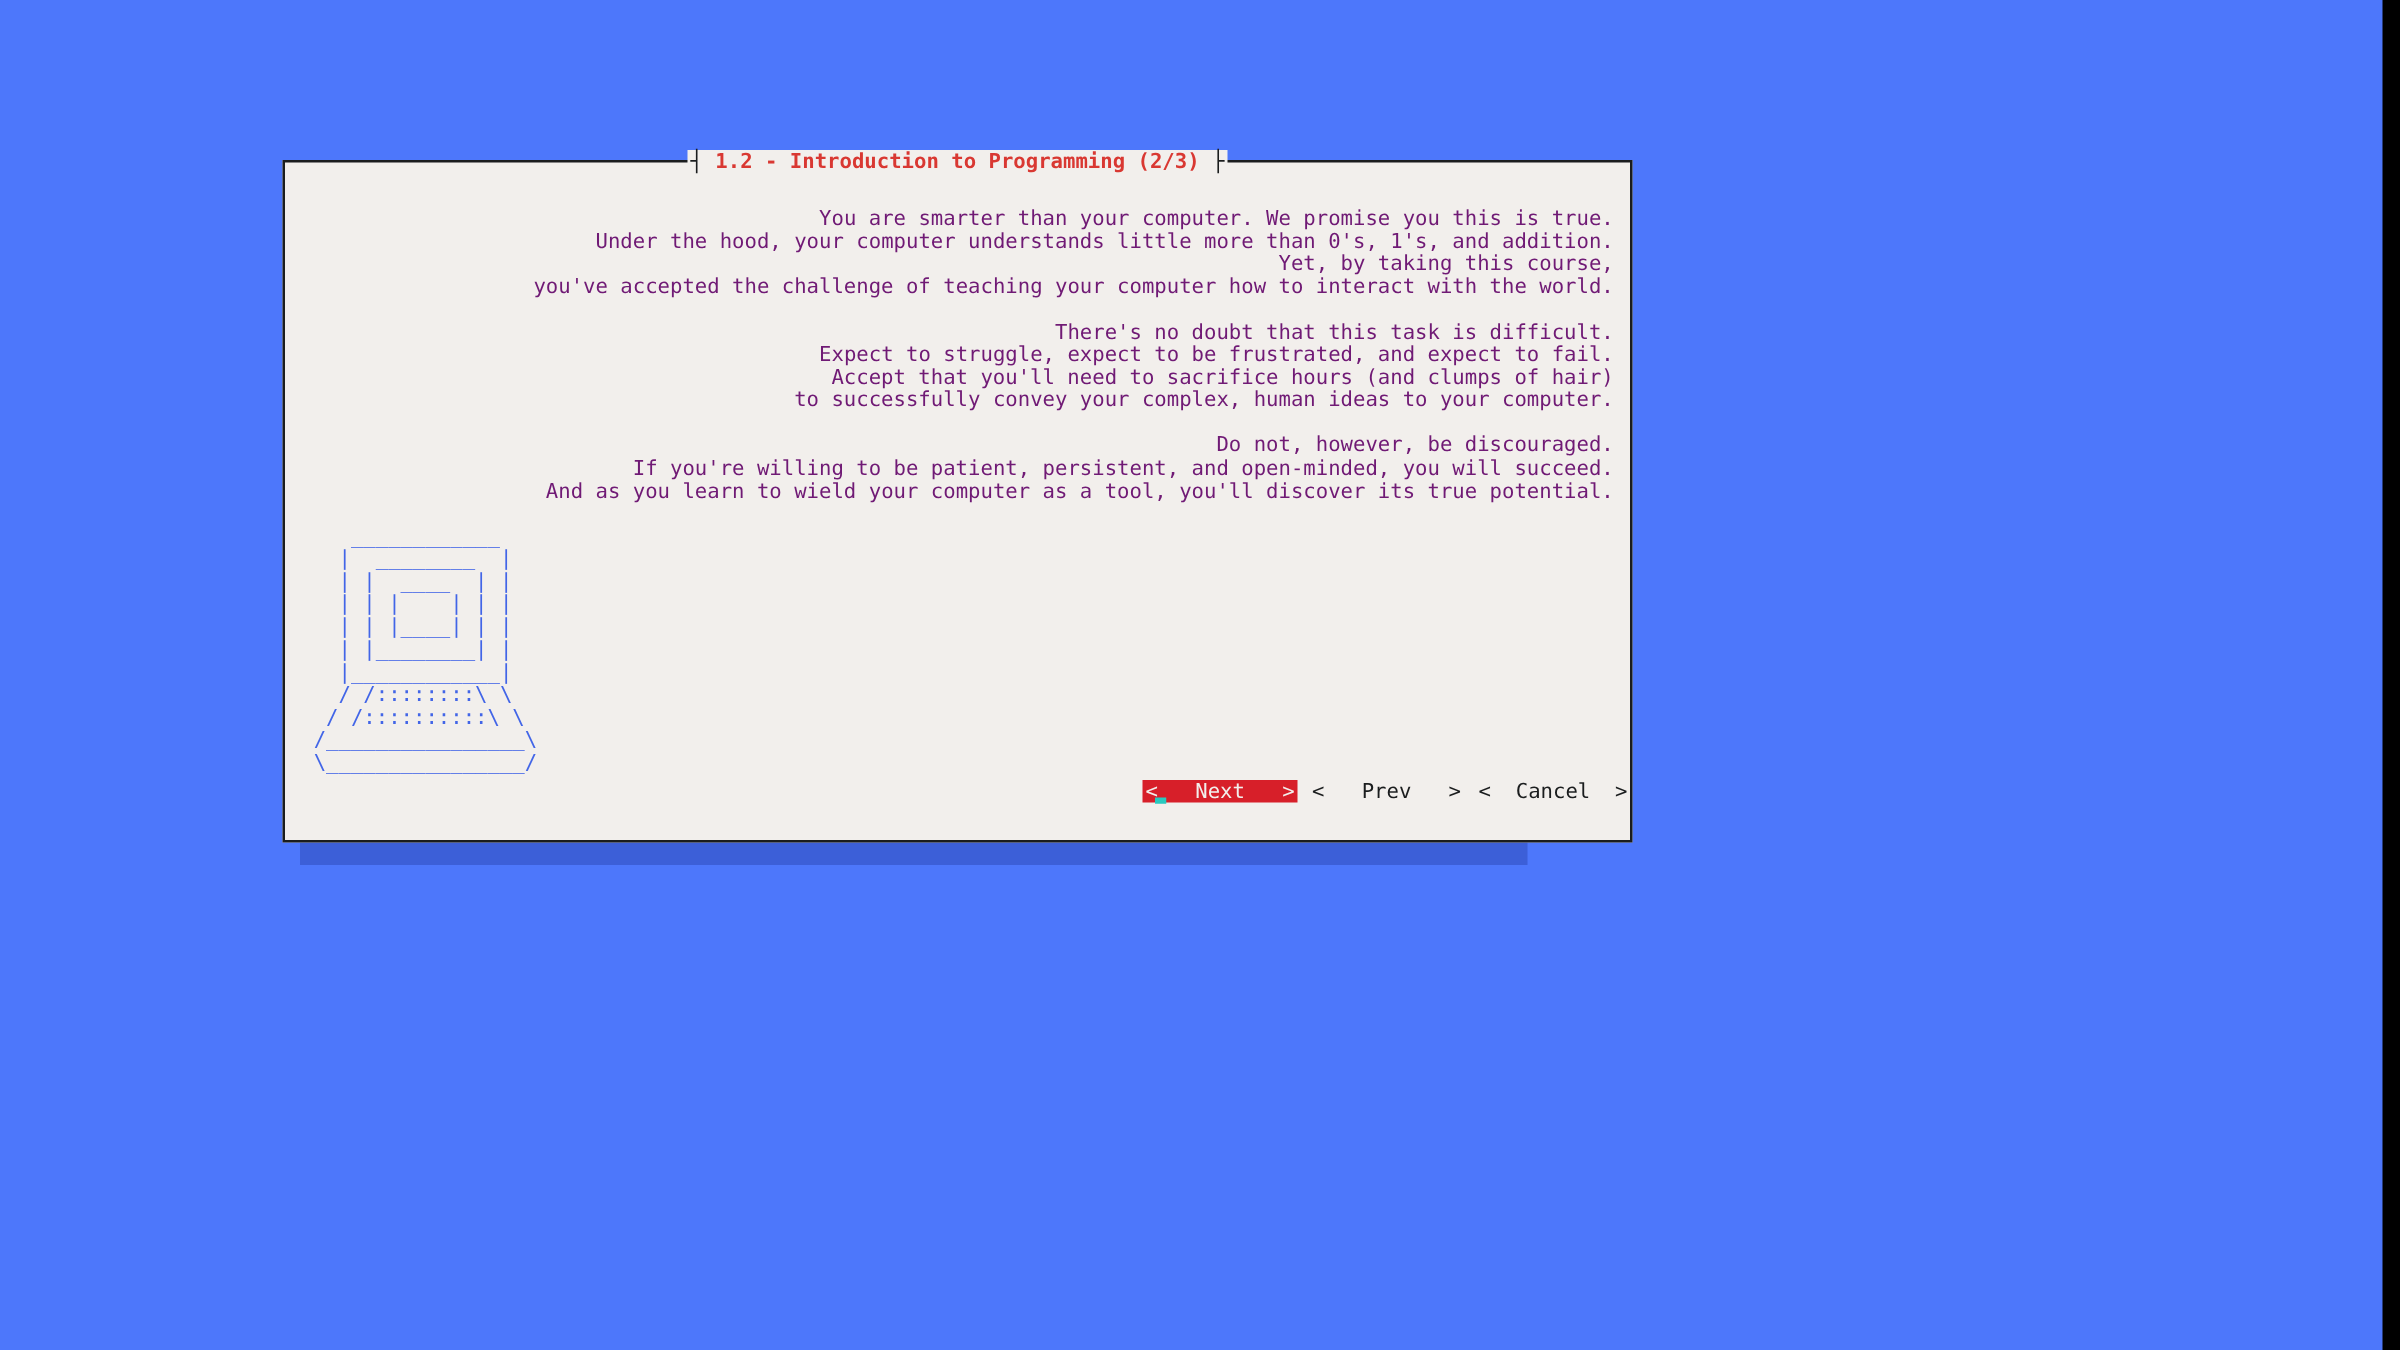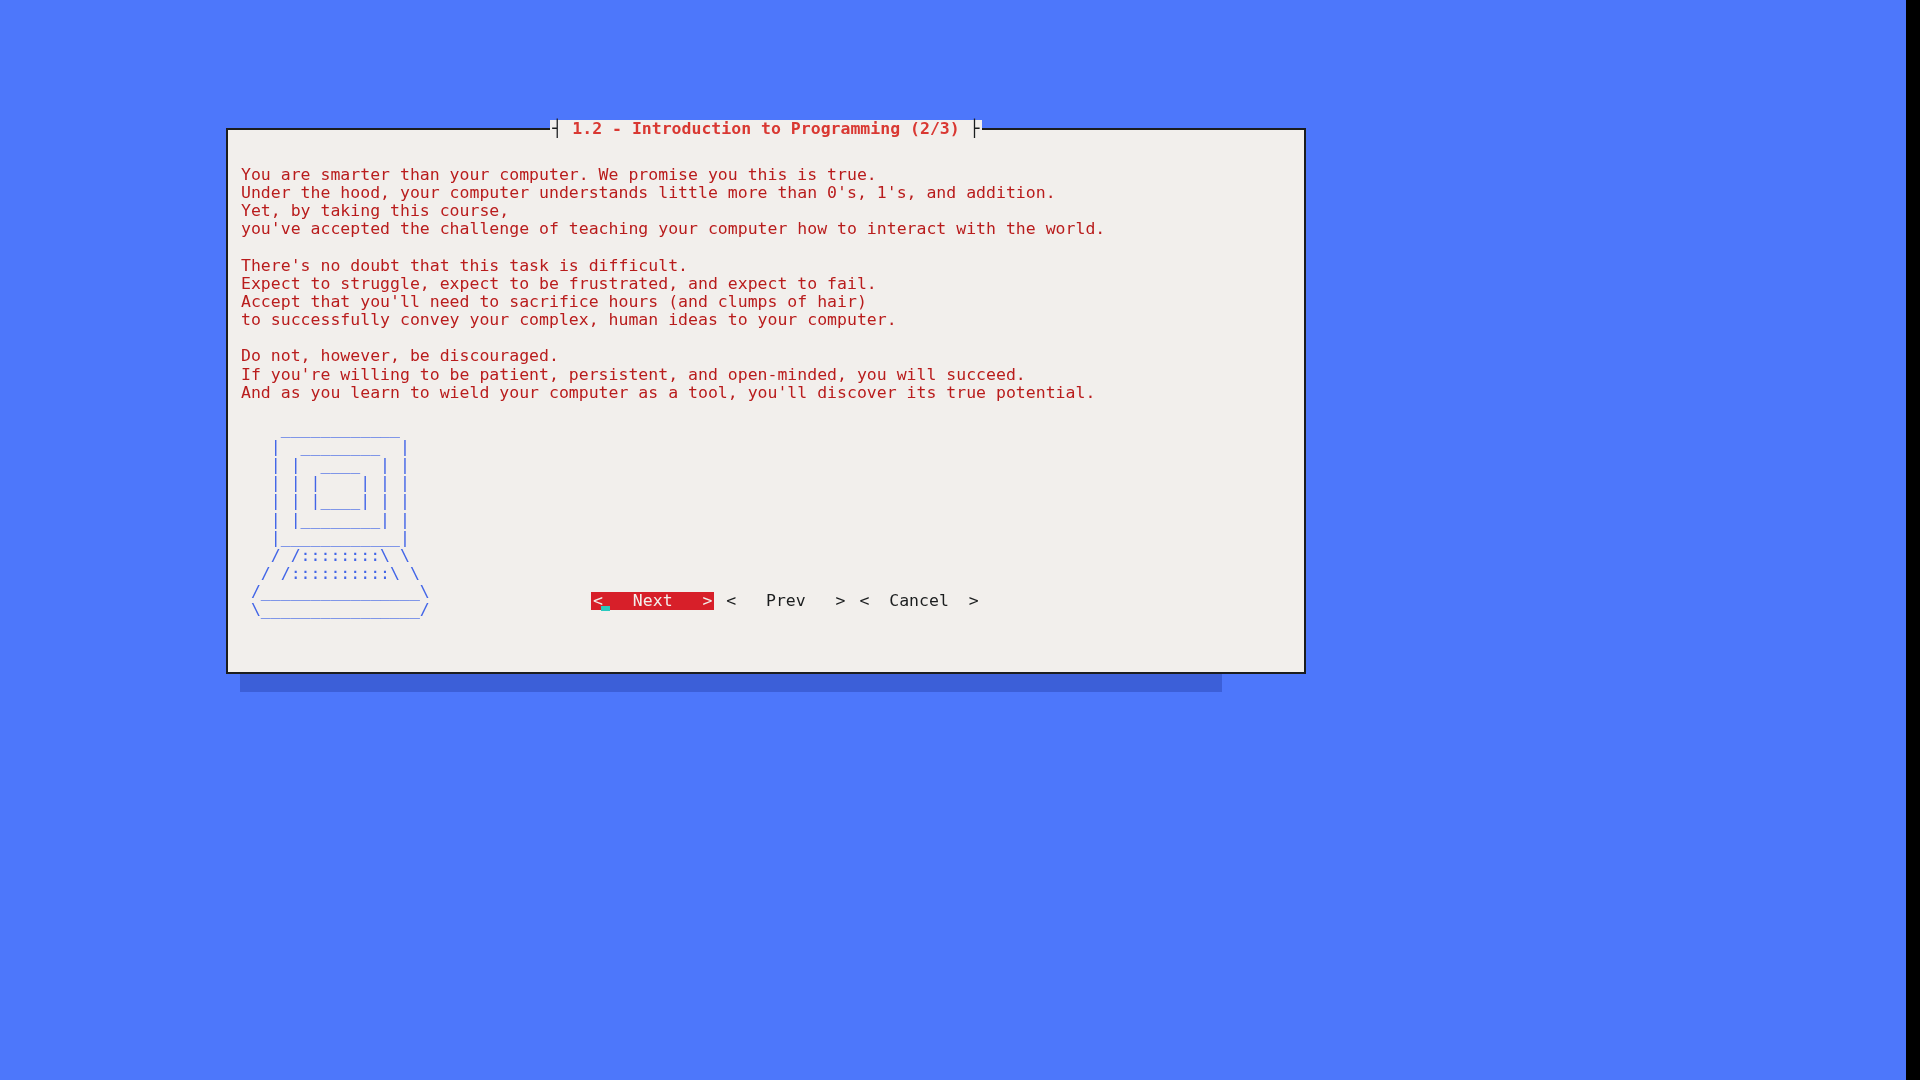--- a/index.html
+++ b/index.html
@@ -55,7 +55,8 @@
   }
   .content {
     white-space: pre;
-    color: #b91c1c;
+    color: #701a75;
+    text-align: right;
   }
   .ascii {
     white-space: pre;

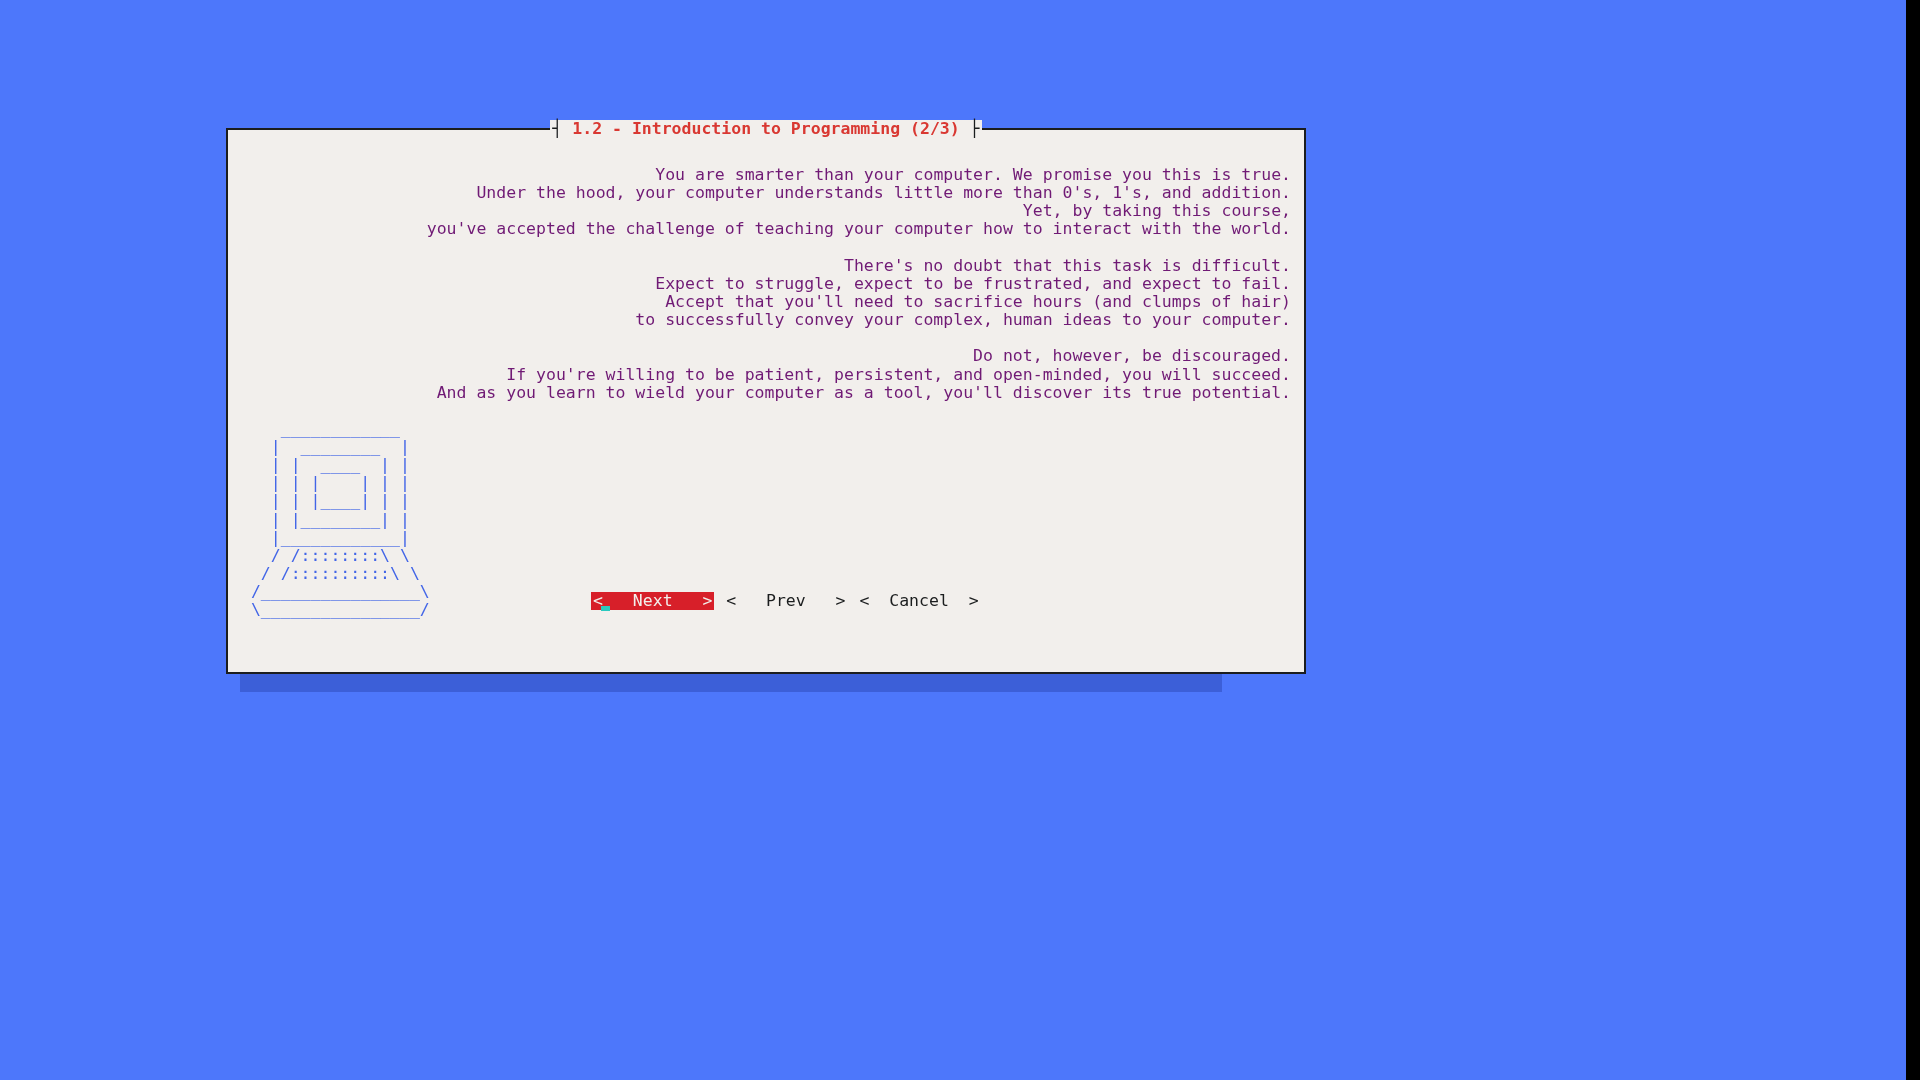--- a/index.html
+++ b/index.html
@@ -66,8 +66,8 @@
   .buttons {
     position: absolute;
     left: 0; right: 0;
-    bottom: 44px;
-    text-align: center;
+    bottom: 12px;
+    text-align: right;
     white-space: pre;
   }
   .btn {

